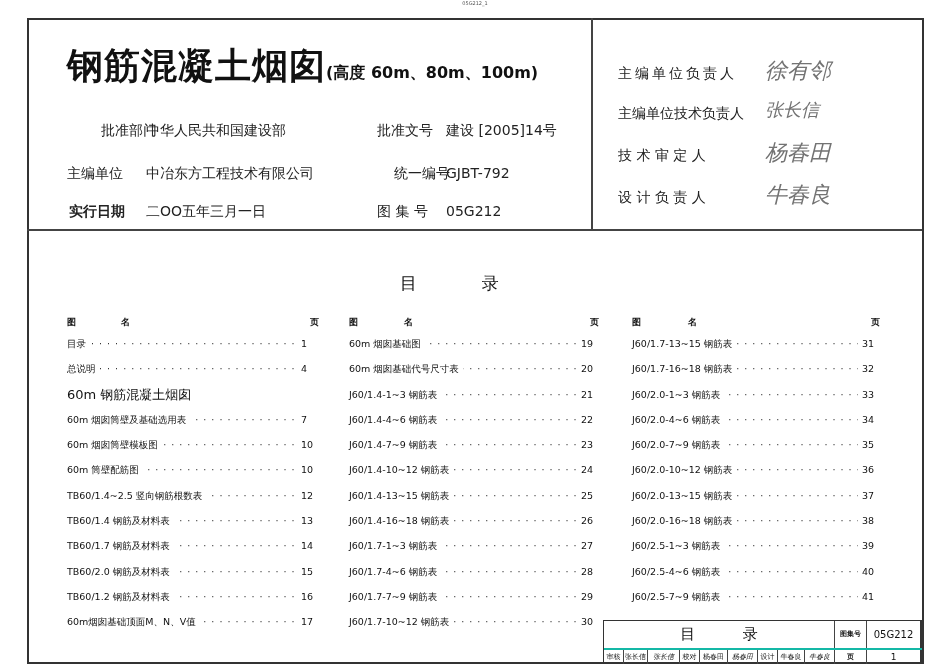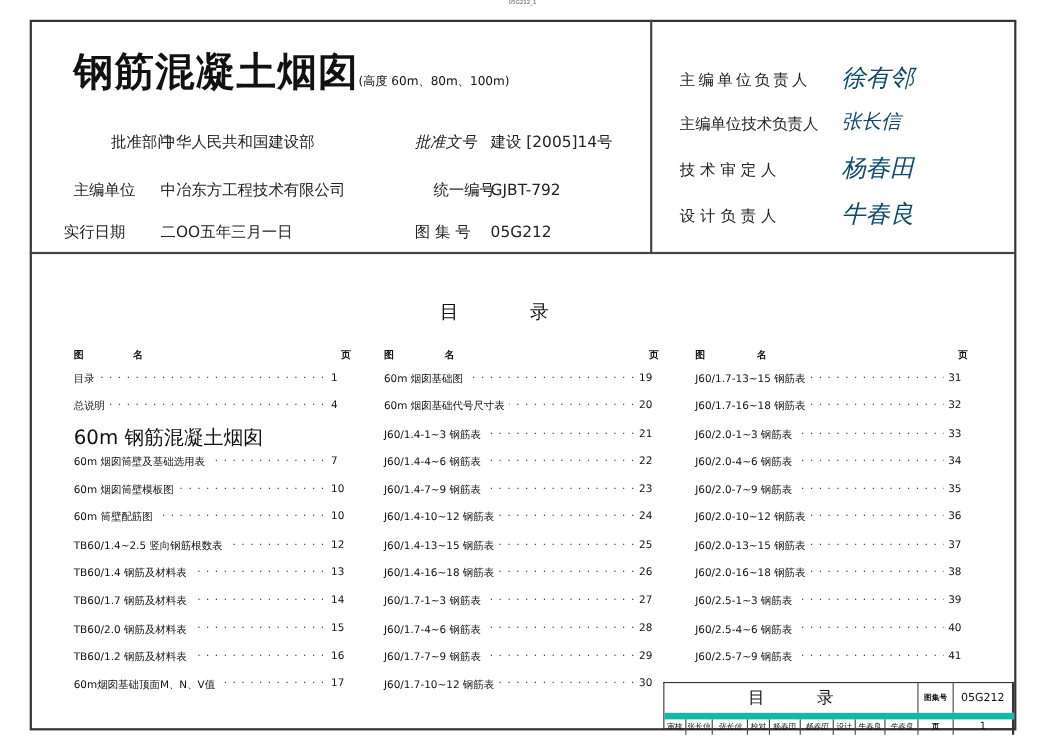--- a/index.html
+++ b/index.html
@@ -12,7 +12,7 @@
   .vline { left:591px; top:18px; width:0; height:212px; border-left:2px solid #444; }
 
   .title { left:67px; top:44px; font-size:36px; font-weight:bold; letter-spacing:1px; line-height:44px; white-space:nowrap; }
-  .subtitle { font-size:11px; font-weight:normal; letter-spacing:0; }
+  .subtitle { font-size:16px; font-weight:bold; letter-spacing:0; }
   .meta { font-size:14px; line-height:18px; white-space:nowrap; color:#222; }
 
   .sig-label { font-size:14px; line-height:18px; white-space:nowrap; color:#222; }

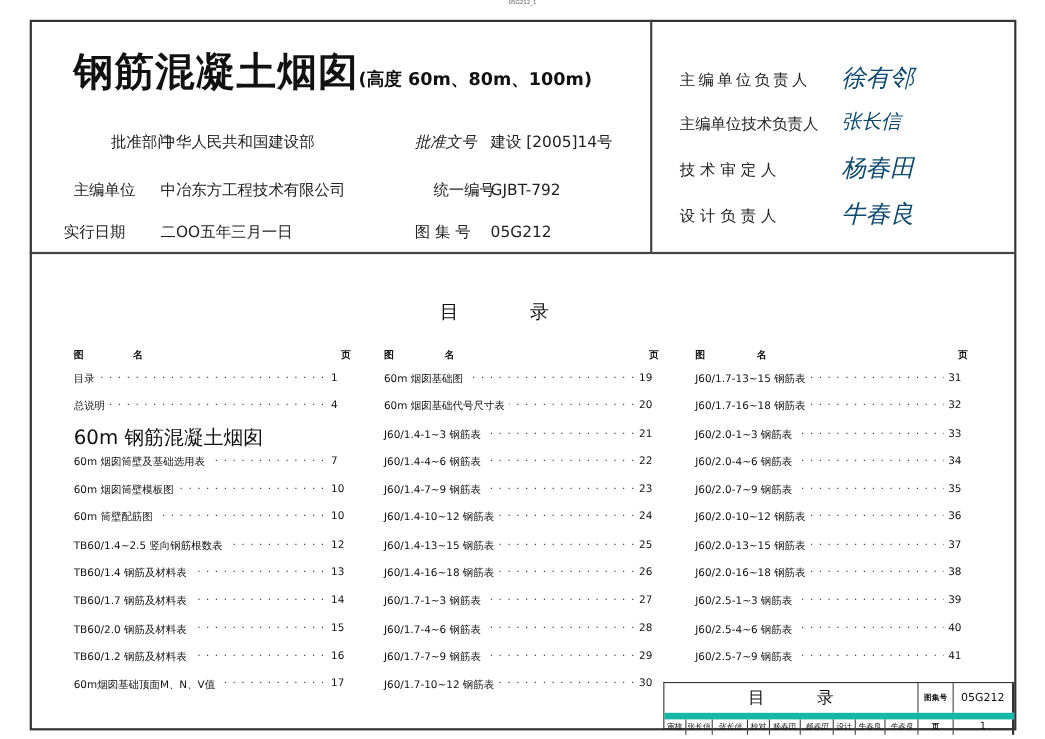--- a/index.html
+++ b/index.html
@@ -16,7 +16,7 @@
   .meta { font-size:14px; line-height:18px; white-space:nowrap; color:#222; }
 
   .sig-label { font-size:14px; line-height:18px; white-space:nowrap; color:#222; }
-  .sig { font-family:"DejaVu Serif", serif; font-style:italic; font-size:22px; color:#0c4a6e; white-space:nowrap; }
+  .sig { font-family:"DejaVu Serif", serif; font-style:italic; font-size:22px; color:#737373; white-space:nowrap; }
 
   .toc-title { font-size:17px; top:272px; }
   .col { position:absolute; top:316px; }

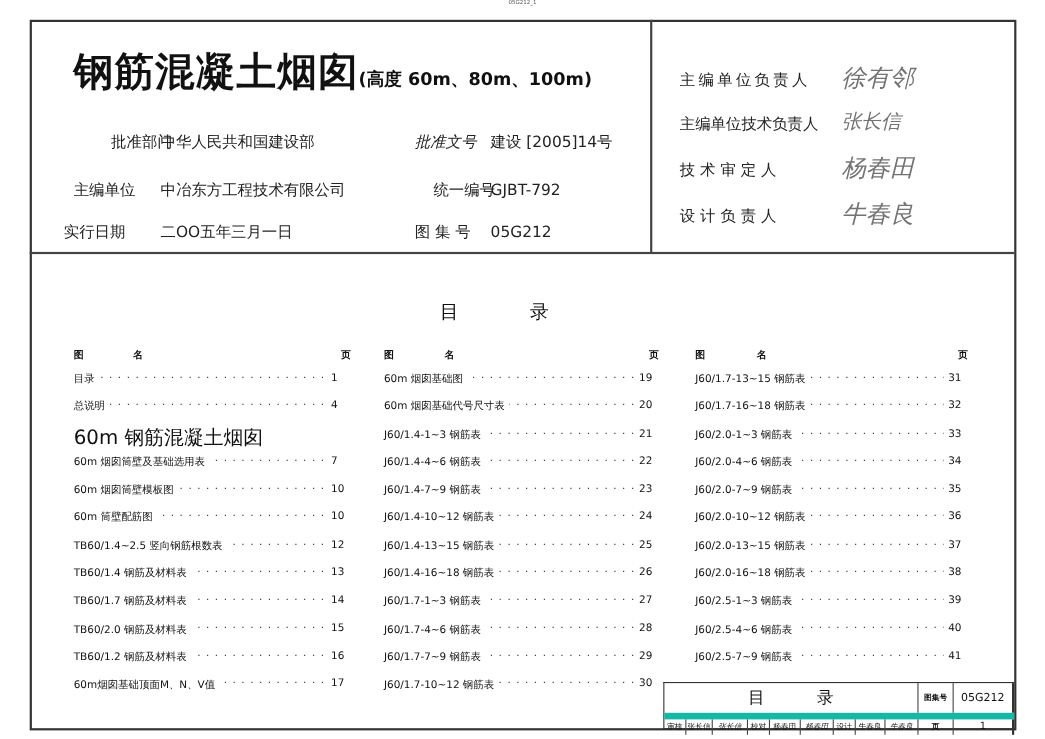--- a/index.html
+++ b/index.html
@@ -53,7 +53,7 @@
 <div class="abs meta" style="left:58px;top:202px;">实行日期</div>
 <div class="abs meta" style="left:146px;top:202px;">二OO五年三月一日</div>
 
-<div class="abs meta" style="left:377px;top:121px;font-style:italic;">批准文号</div>
+<div class="abs meta" style="left:377px;top:121px;">批准文号</div>
 <div class="abs meta" style="left:446px;top:121px;">建设 [2005]14号</div>
 <div class="abs meta" style="left:377px;top:164px;margin-left:17px;">统一编号</div>
 <div class="abs meta" style="left:446px;top:164px;text-align:right;">GJBT-792</div>

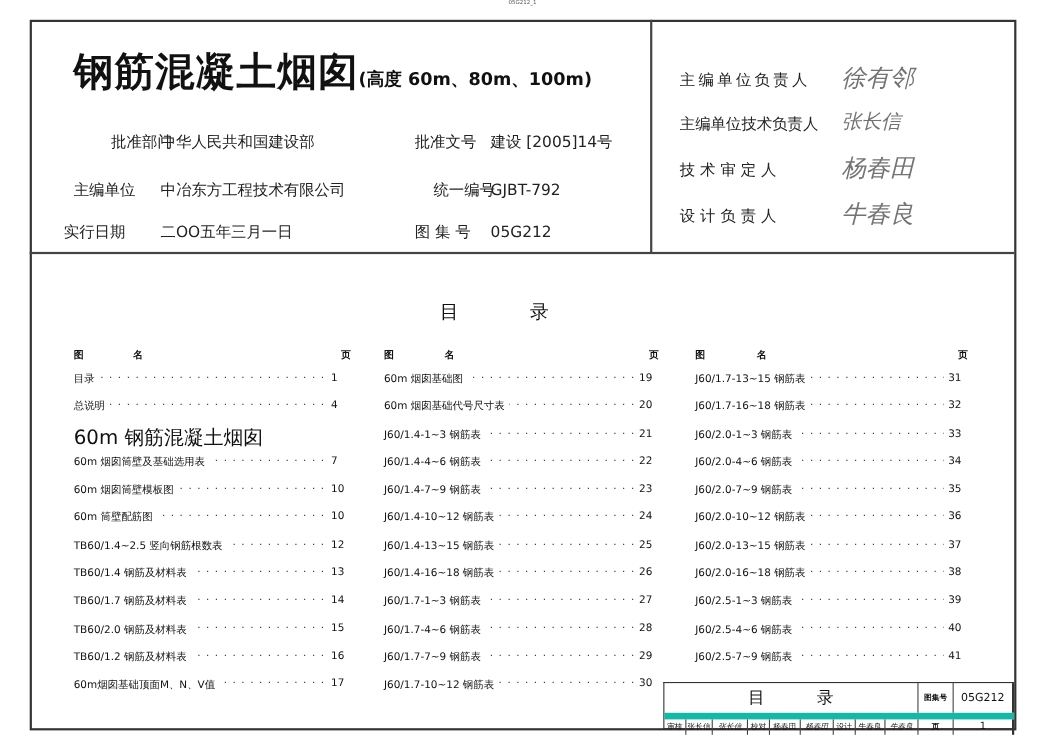--- a/index.html
+++ b/index.html
@@ -50,7 +50,7 @@
 <div class="abs meta" style="left:146px;top:121px;">中华人民共和国建设部</div>
 <div class="abs meta" style="left:67px;top:164px;">主编单位</div>
 <div class="abs meta" style="left:146px;top:164px;">中冶东方工程技术有限公司</div>
-<div class="abs meta" style="left:58px;top:202px;">实行日期</div>
+<div class="abs meta" style="left:69px;top:202px;font-weight:bold;">实行日期</div>
 <div class="abs meta" style="left:146px;top:202px;">二OO五年三月一日</div>
 
 <div class="abs meta" style="left:377px;top:121px;">批准文号</div>

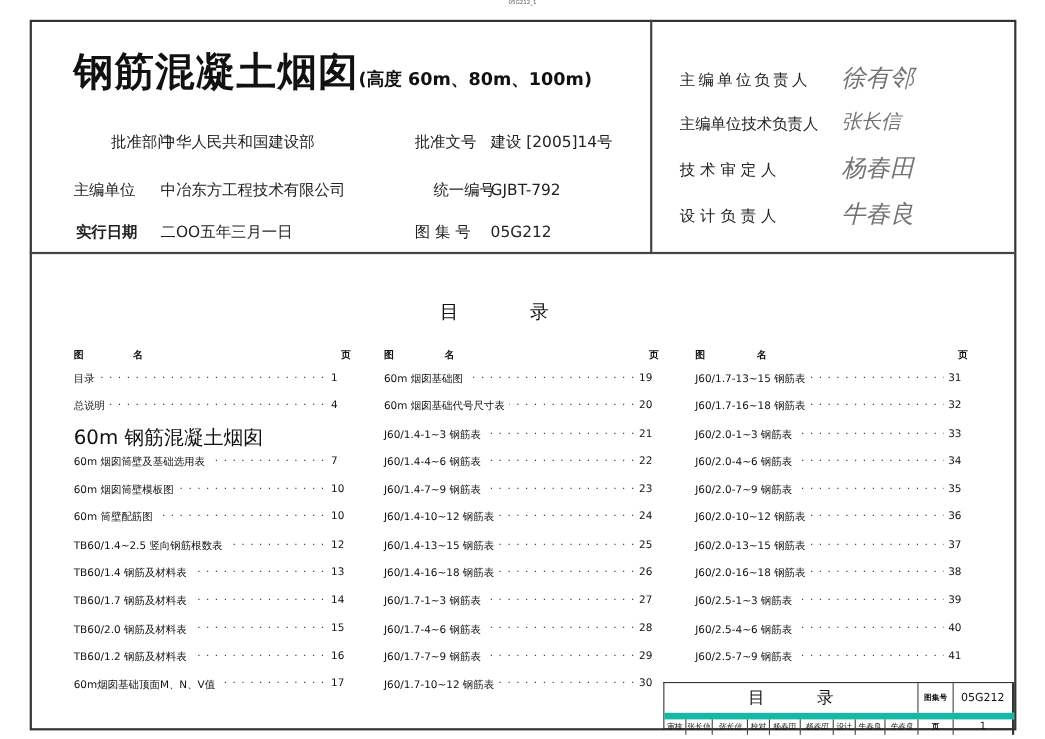--- a/index.html
+++ b/index.html
@@ -26,7 +26,7 @@
   .row .name { position:absolute; left:0; top:4px; background:#fff; padding-right:4px; }
   .row .dots { position:absolute; left:0; top:4px; right:22px; overflow:hidden; letter-spacing:5px; color:#333; }
   .row .page { position:absolute; right:0; top:4px; width:18px; text-align:left; }
-  .row.section { font-size:18px; }
+  .row.section { font-size:13px; }
   .row.section .name { top:1px; }
 
   .tb { left:603px; top:620px; width:318px; height:41px; border:1px solid #333; border-right:none; }

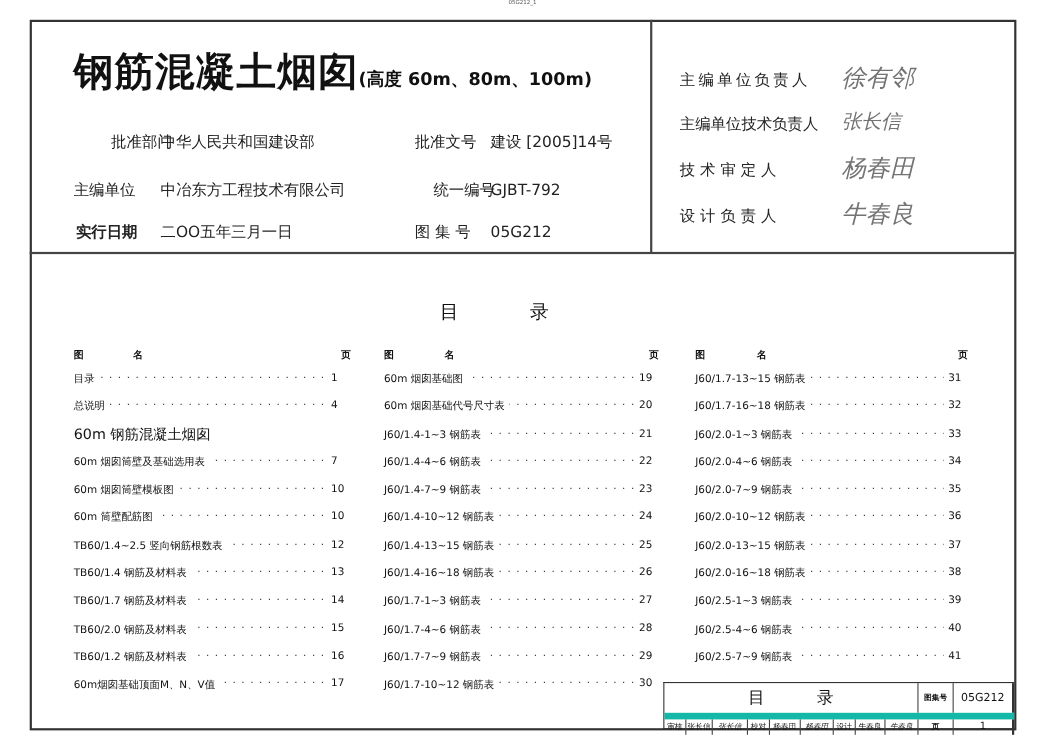--- a/index.html
+++ b/index.html
@@ -31,7 +31,7 @@
 
   .tb { left:603px; top:620px; width:318px; height:41px; border:1px solid #333; border-right:none; }
   .tb-cell { position:absolute; border-right:1px solid #444; box-sizing:border-box; text-align:center; white-space:nowrap; }
-  .tb-row2 { position:absolute; top:27px; left:0; height:14px; border-top:6px solid #14b8a6; font-size:7px; line-height:14px; }
+  .tb-row2 { position:absolute; top:27px; left:0; height:14px; border-top:2px solid #14b8a6; font-size:7px; line-height:14px; }
 </style>
 </head>
 <body>

